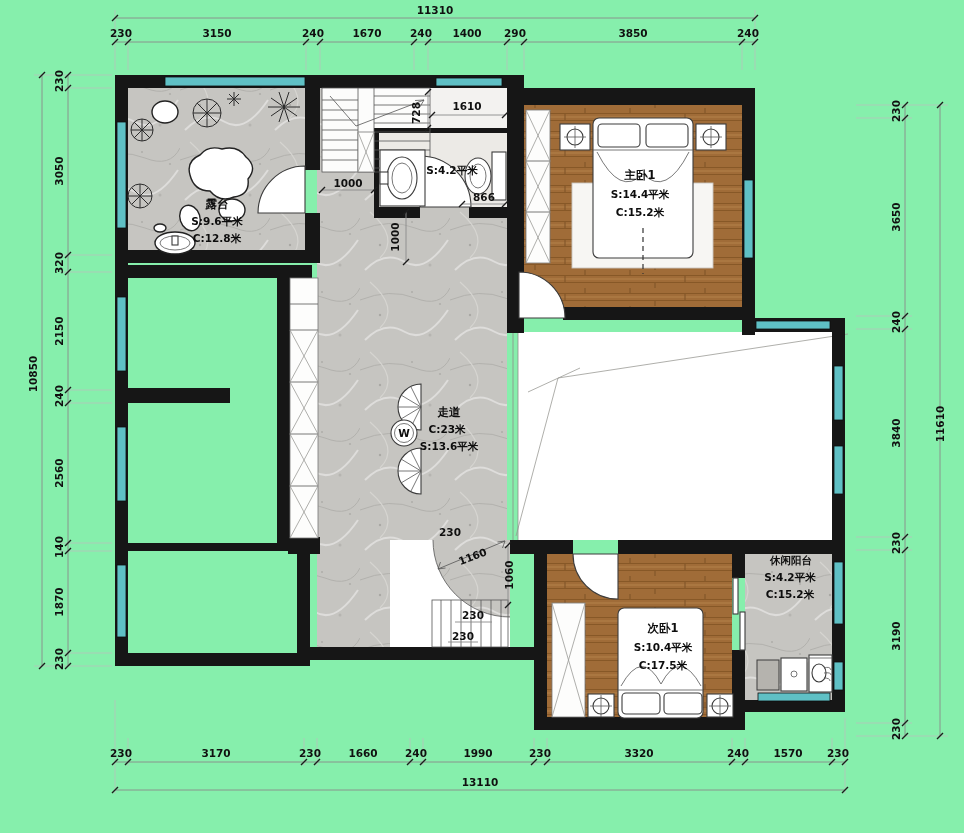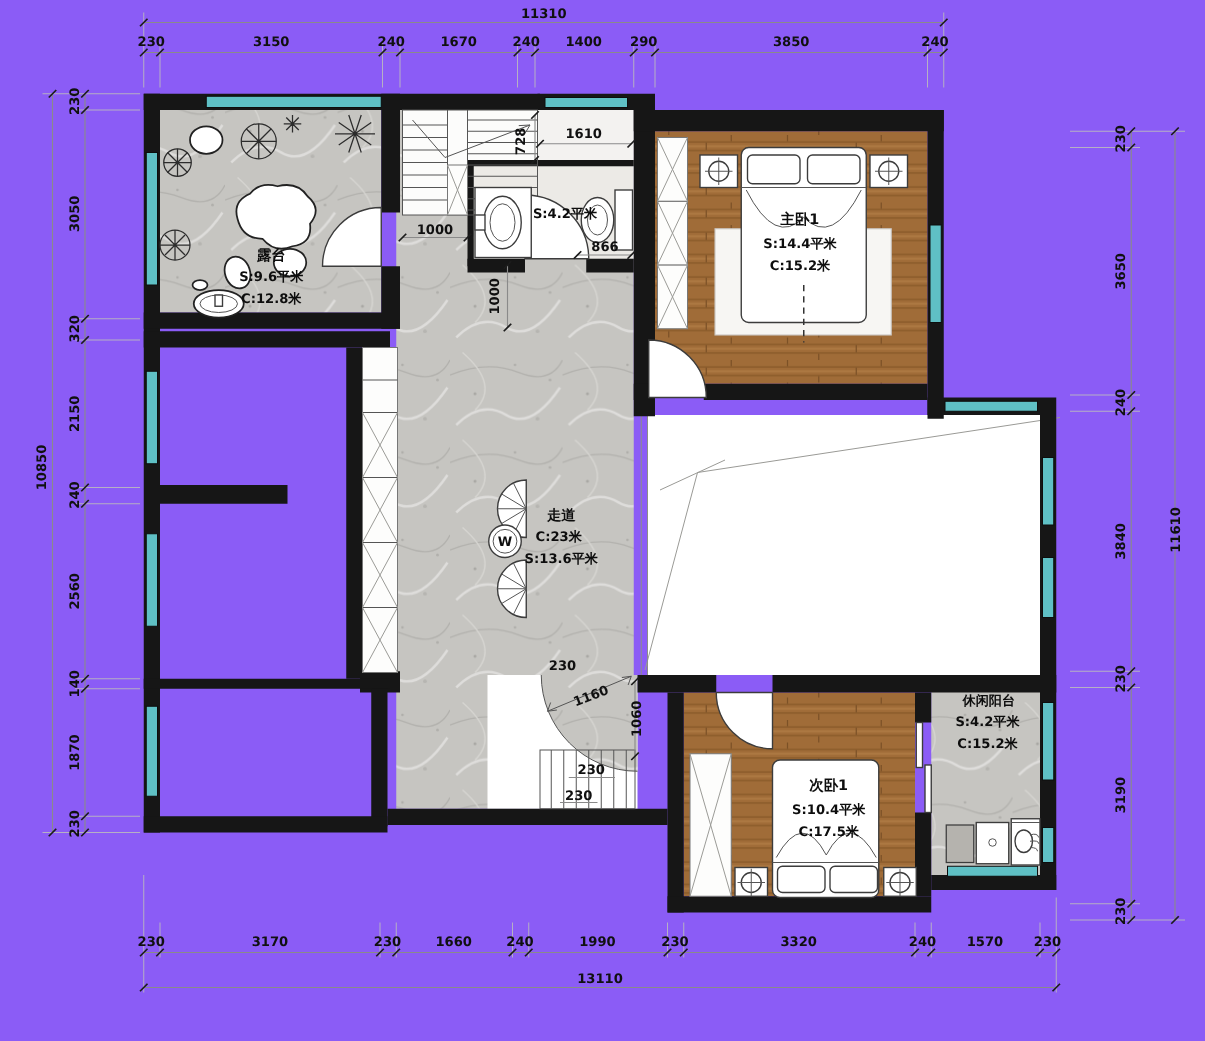--- a/index.html
+++ b/index.html
@@ -3,7 +3,7 @@
 <meta charset="utf-8">
 <style>
   html,body{margin:0;padding:0;background:#ffffff;}
-  .stage{position:relative;width:964px;height:833px;background:#8b5cf6;overflow:hidden;
+  .stage{position:relative;width:964px;height:833px;background:#86efac;overflow:hidden;
          font-family:"DejaVu Sans",sans-serif;}
   svg{display:block}
   .wall{fill:#161616;}

